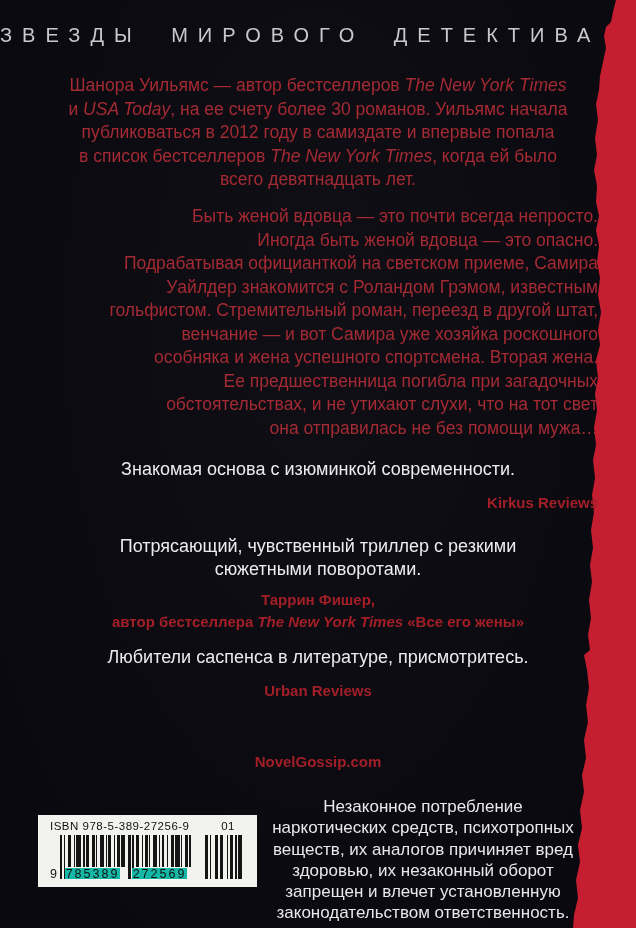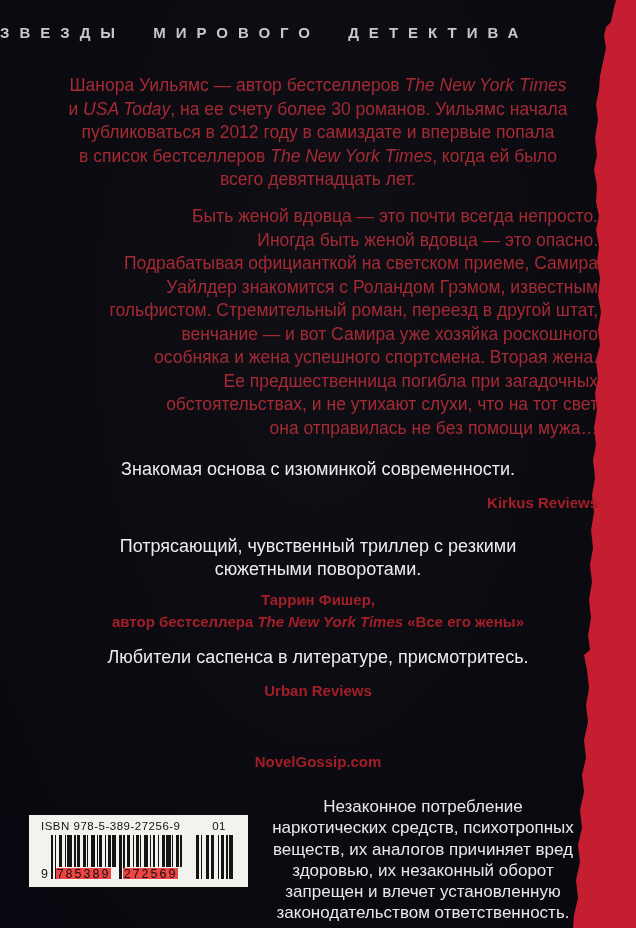--- a/index.html
+++ b/index.html
@@ -16,7 +16,8 @@
   
   .series-header {
     position: absolute; top: 24px; left: 0; width: 600px;
-    color: #c9c9cc; font-size: 15px; font-weight: bold;
+    text-align: center;
+    color: #c9c9cc; font-size: 20px; font-weight: normal;
     letter-spacing: 10px; word-spacing: 14px; white-space: nowrap;
   }
   

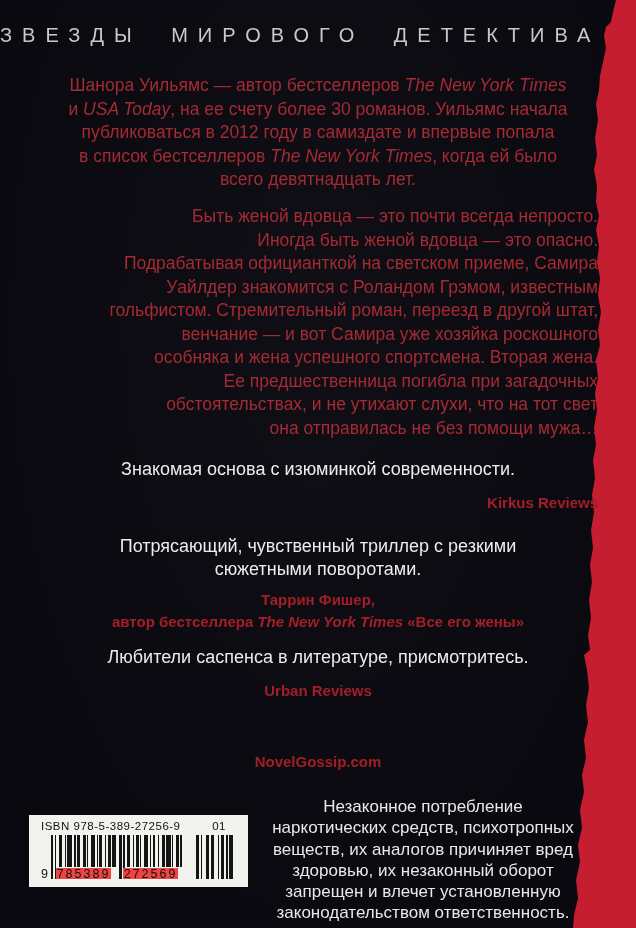--- a/index.html
+++ b/index.html
@@ -46,7 +46,7 @@
   .q4 { top: 716px; } .s4 { top: 751px; }
   
   .barcode-box {
-    position: absolute; left: 29px; top: 815px;
+    position: absolute; left: 38px; top: 815px;
     width: 219px; height: 72px;
     background: #f2f2ef; box-sizing: border-box;
     padding: 5px 10px 0 12px; color: #111;

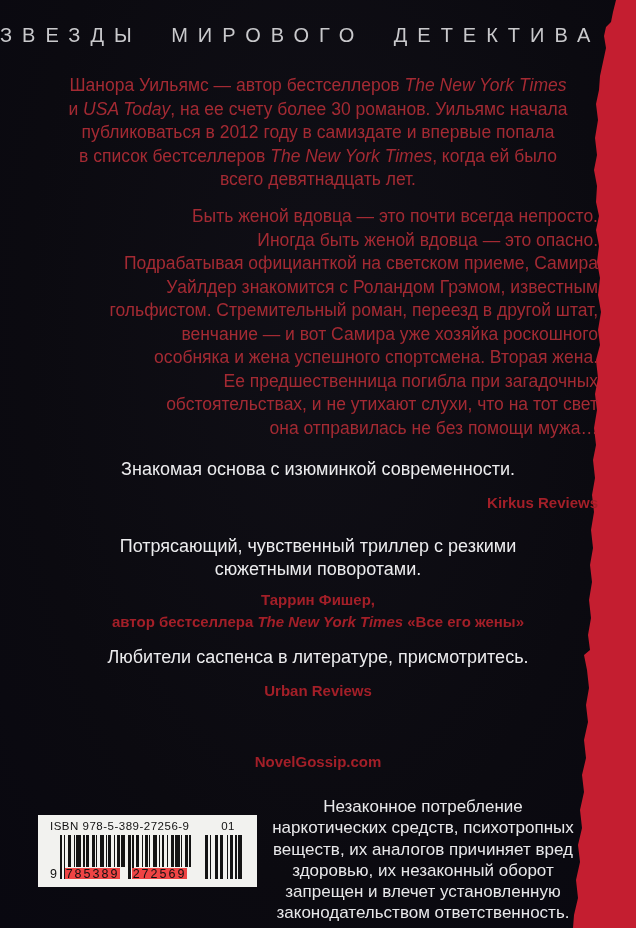--- a/index.html
+++ b/index.html
@@ -64,7 +64,7 @@
   .bar.tall { height: 44px; }
   .digit-group {
     position: absolute; bottom: -2px; font-size: 12.5px;
-    background: #ef4444; padding: 0 1px; letter-spacing: 2px; line-height: 13px;
+    background: #14b8a6; padding: 0 1px; letter-spacing: 2px; line-height: 13px;
   }
   .dg-left { left: 5px; } .dg-right { left: 72px; }
   

